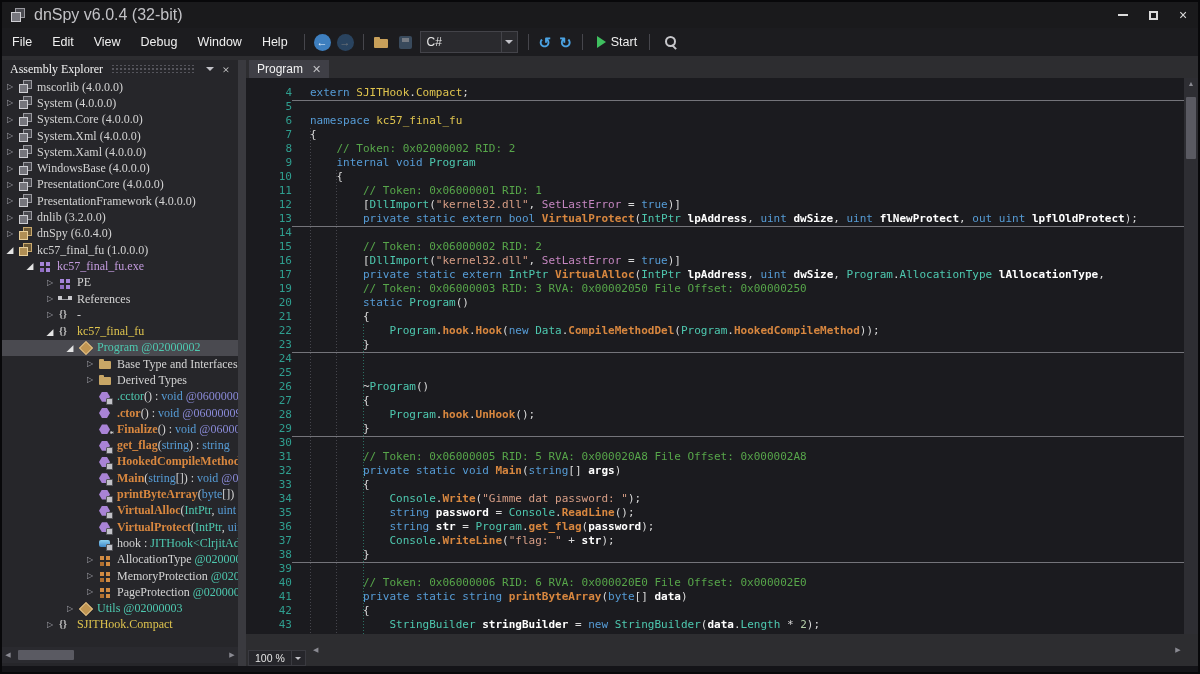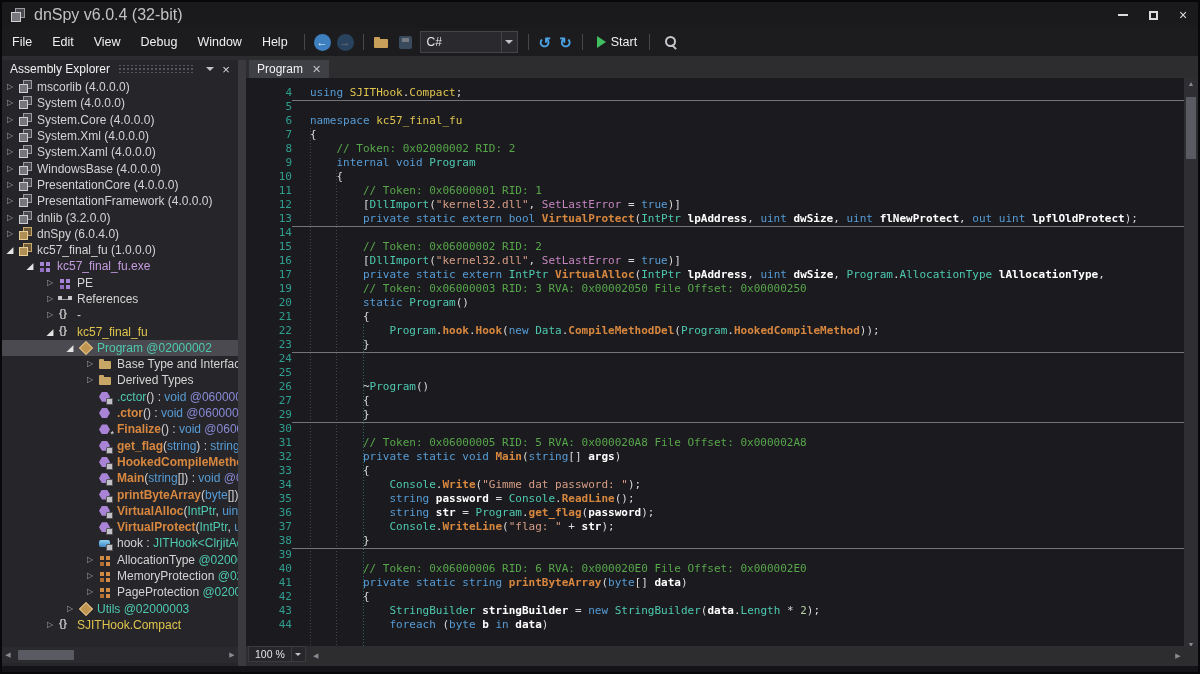--- a/index.html
+++ b/index.html
@@ -39,7 +39,7 @@
   .i-search::after{content:"";position:absolute;left:11px;top:10px;width:2px;height:6px;background:#C8C8CC;transform:rotate(-45deg);}
   
   .main{position:absolute;left:0;top:54px;right:0;bottom:6px;background:#2D2D30;}
-  .leftpanel{position:absolute;left:0;top:4px;width:236px;bottom:0;background:#26262A;overflow:hidden;}
+  .leftpanel{position:absolute;left:0;top:4px;width:236px;bottom:0;background:#26262A;overflow:hidden;font-family:Liberation Serif, serif;}
   .phead{height:18px;display:flex;align-items:center;padding:0 4px 0 8px;}
   .ptitle{font-size:12px;color:#F2F2F2;white-space:nowrap;}
   .grip{flex:1;height:8px;margin:0 8px;background-image:radial-gradient(#55555c 1px,transparent 1.2px);background-size:4px 4px;background-position:0 2px;}

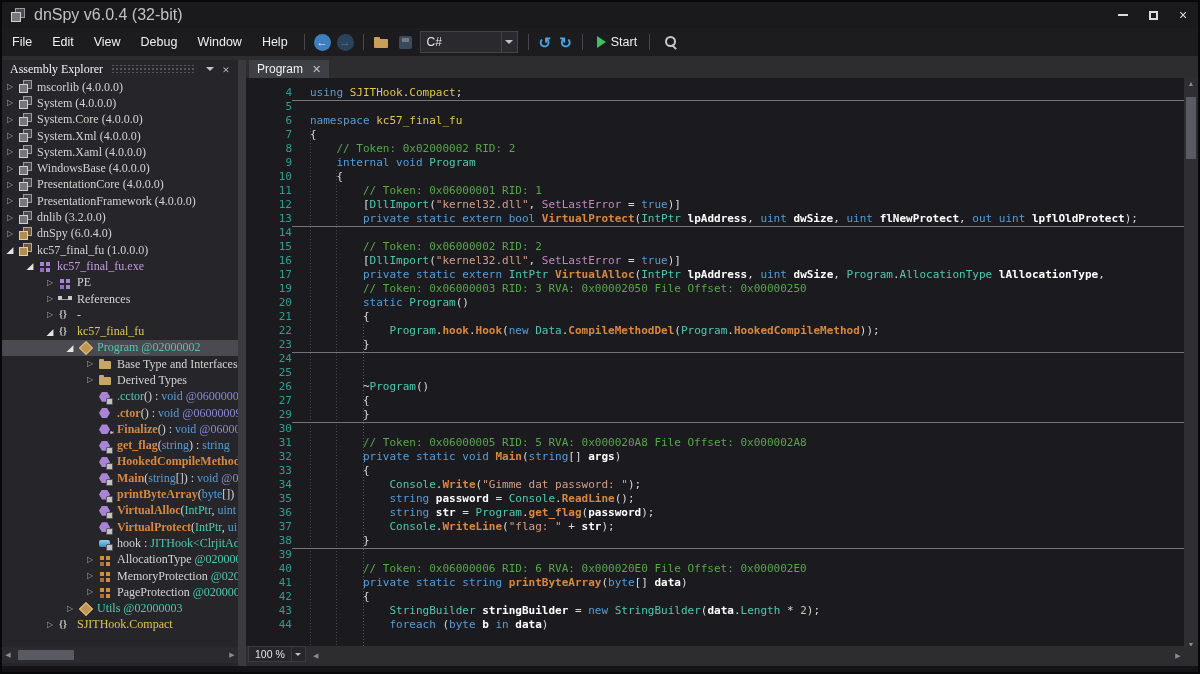--- a/index.html
+++ b/index.html
@@ -403,7 +403,7 @@
         <div class="guide" style="left:90px;top:92px;height:484px;"></div>
         <div class="guide teal" style="left:117px;top:246px;height:330px;"></div>
         <div class="codelines">
-            <div class="cline divb"><span class="ln">4</span><span class="lt"><span class="c-kw">using </span><span class="c-ns">SJITHook</span><span class="c-pl">.</span><span class="c-ns">Compact</span><span class="c-pl">;</span></span></div>
+            <div class="cline divb"><span class="ln">4</span><span class="lt"><span class="c-kw">extern </span><span class="c-ns">SJITHook</span><span class="c-pl">.</span><span class="c-ns">Compact</span><span class="c-pl">;</span></span></div>
             <div class="cline"><span class="ln">5</span><span class="lt"></span></div>
             <div class="cline"><span class="ln">6</span><span class="lt"><span class="c-kw">namespace </span><span class="c-ns">kc57_final_fu</span></span></div>
             <div class="cline"><span class="ln">7</span><span class="lt"><span class="c-pl">{</span></span></div>

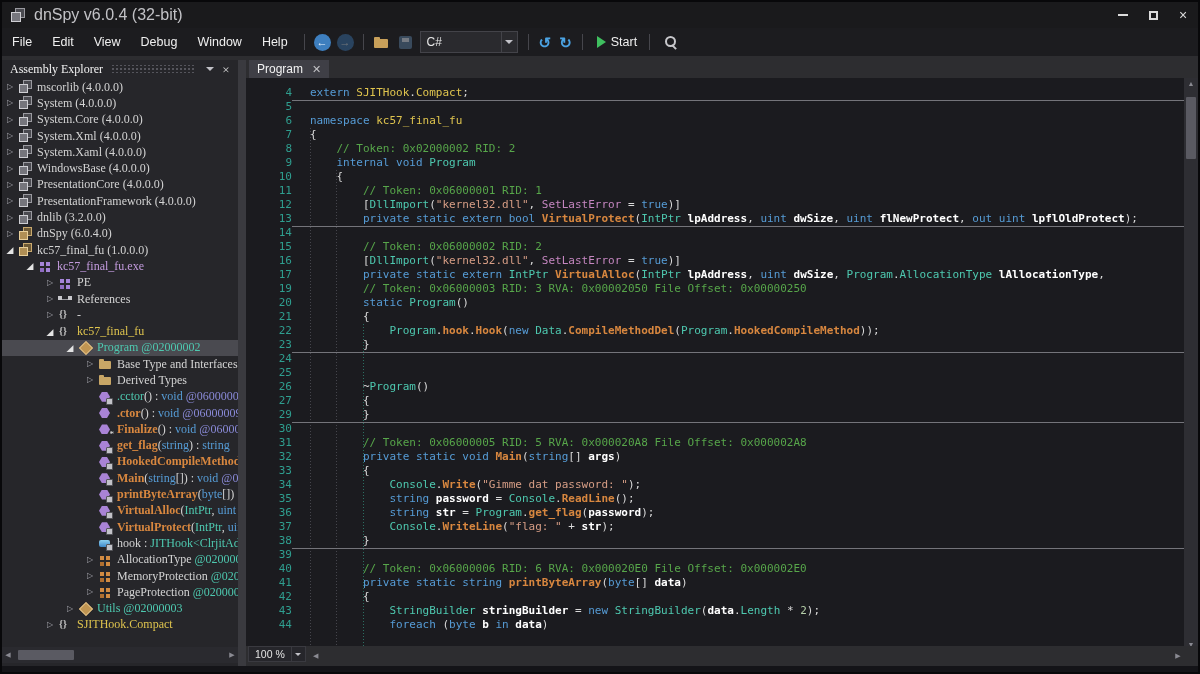--- a/index.html
+++ b/index.html
@@ -426,6 +426,7 @@
             <div class="cline"><span class="ln">25</span><span class="lt"><span class="c-pl">        </span></span></div>
             <div class="cline"><span class="ln">26</span><span class="lt"><span class="c-pl">        ~</span><span class="c-ty">Program</span><span class="c-pl">()</span></span></div>
             <div class="cline"><span class="ln">27</span><span class="lt"><span class="c-pl">        {</span></span></div>
+            <div class="cline"><span class="ln">28</span><span class="lt"><span class="c-pl">            </span><span class="c-ty">Program</span><span class="c-pl">.</span><span class="c-mt">hook</span><span class="c-pl">.</span><span class="c-mt">UnHook</span><span class="c-pl">();</span></span></div>
             <div class="cline divb"><span class="ln">29</span><span class="lt"><span class="c-pl">        }</span></span></div>
             <div class="cline"><span class="ln">30</span><span class="lt"></span></div>
             <div class="cline"><span class="ln">31</span><span class="lt"><span class="c-pl">        </span><span class="c-cm">// Token: 0x06000005 RID: 5 RVA: 0x000020A8 File Offset: 0x000002A8</span></span></div>

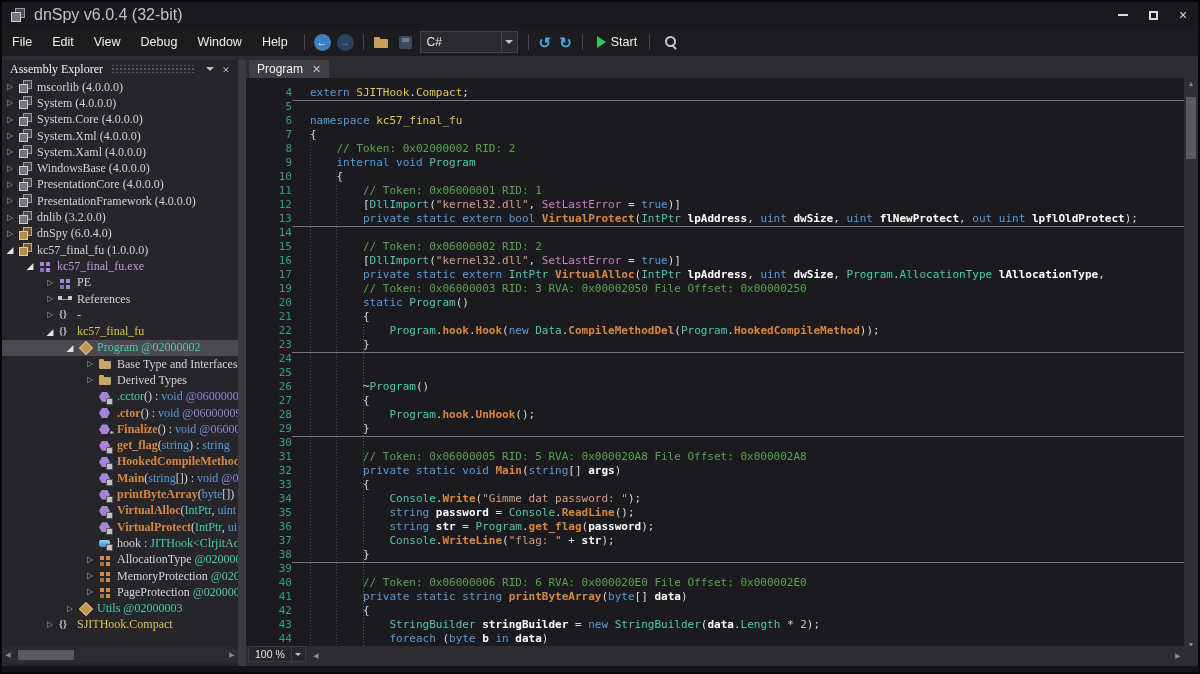--- a/index.html
+++ b/index.html
@@ -97,7 +97,7 @@
   .vscroll .up{position:absolute;top:2px;left:0;right:0;text-align:center;font-size:7px;color:#8a8a92;}
   .vscroll .down{position:absolute;bottom:2px;left:0;right:0;text-align:center;font-size:7px;color:#8a8a92;}
   .vthumb{position:absolute;left:2px;right:2px;top:19px;height:62px;background:#5A5A62;border-radius:1px;}
-  .bottombar{position:absolute;left:0;right:0;bottom:0;height:20px;background:#2D2D30;display:flex;align-items:flex-start;}
+  .bottombar{position:absolute;left:0;right:0;bottom:0;height:32px;background:#2D2D30;display:flex;align-items:flex-end;}
   .zoombox{display:flex;align-items:center;height:14px;margin-left:2px;background:#26262B;border:1px solid #3A3A40;flex:none;}
   .zoomval{font-size:10.5px;color:#E4E4E4;padding:0 6px;}
   .zoomdd{width:13px;height:100%;border-left:1px solid #3A3A40;display:flex;align-items:center;justify-content:center;}

